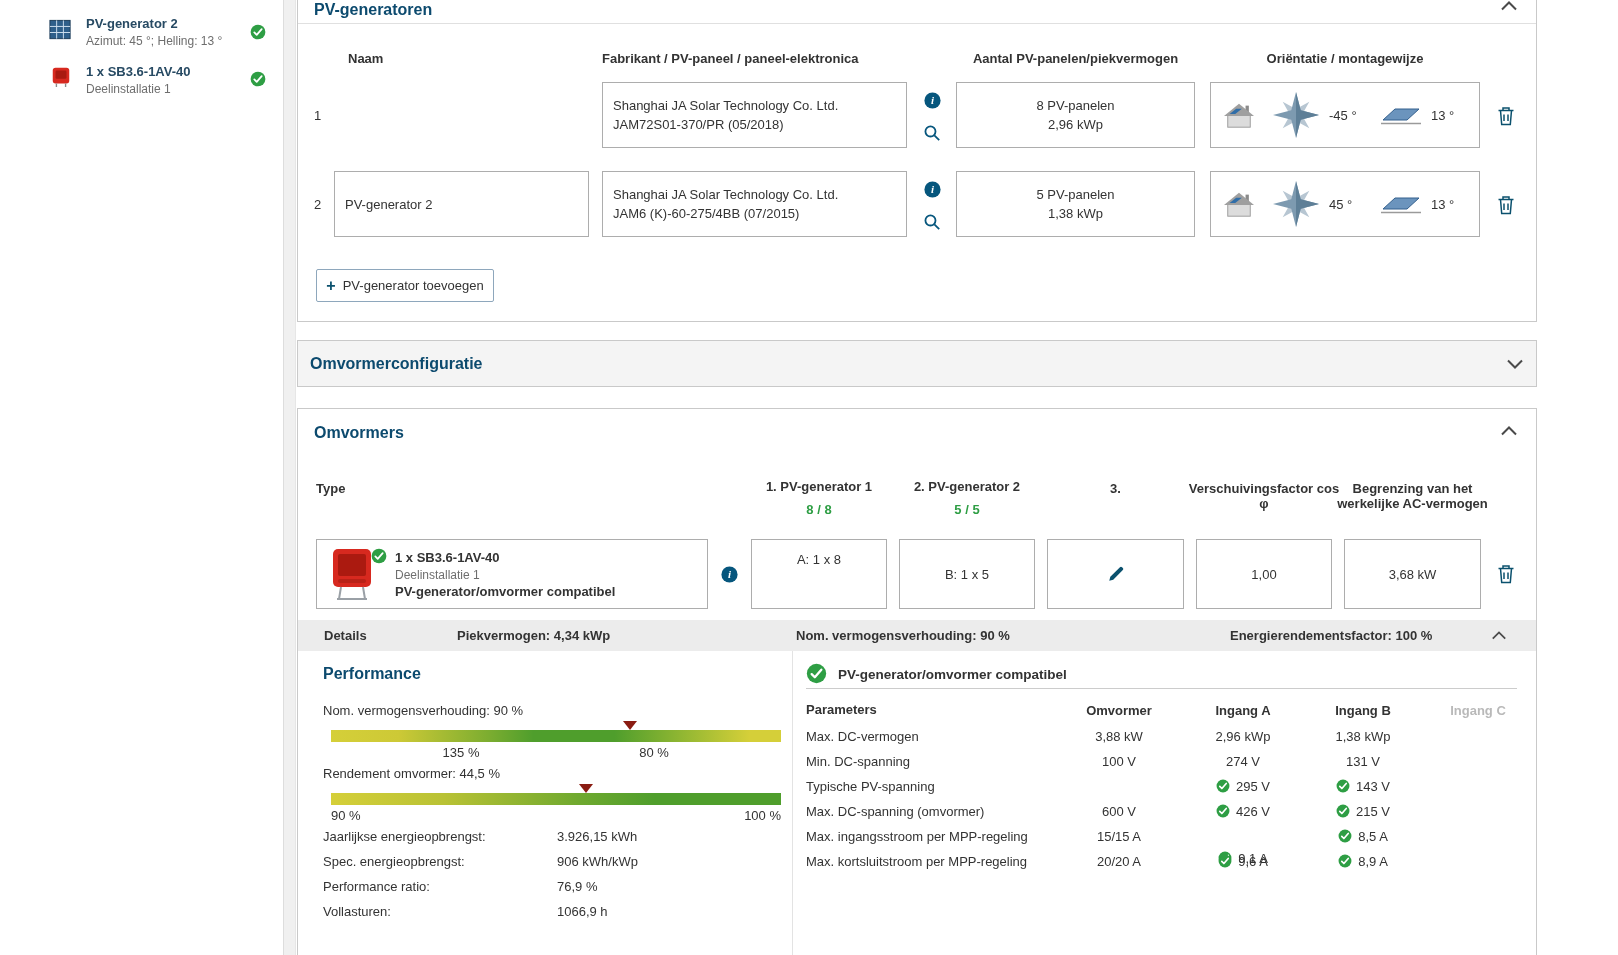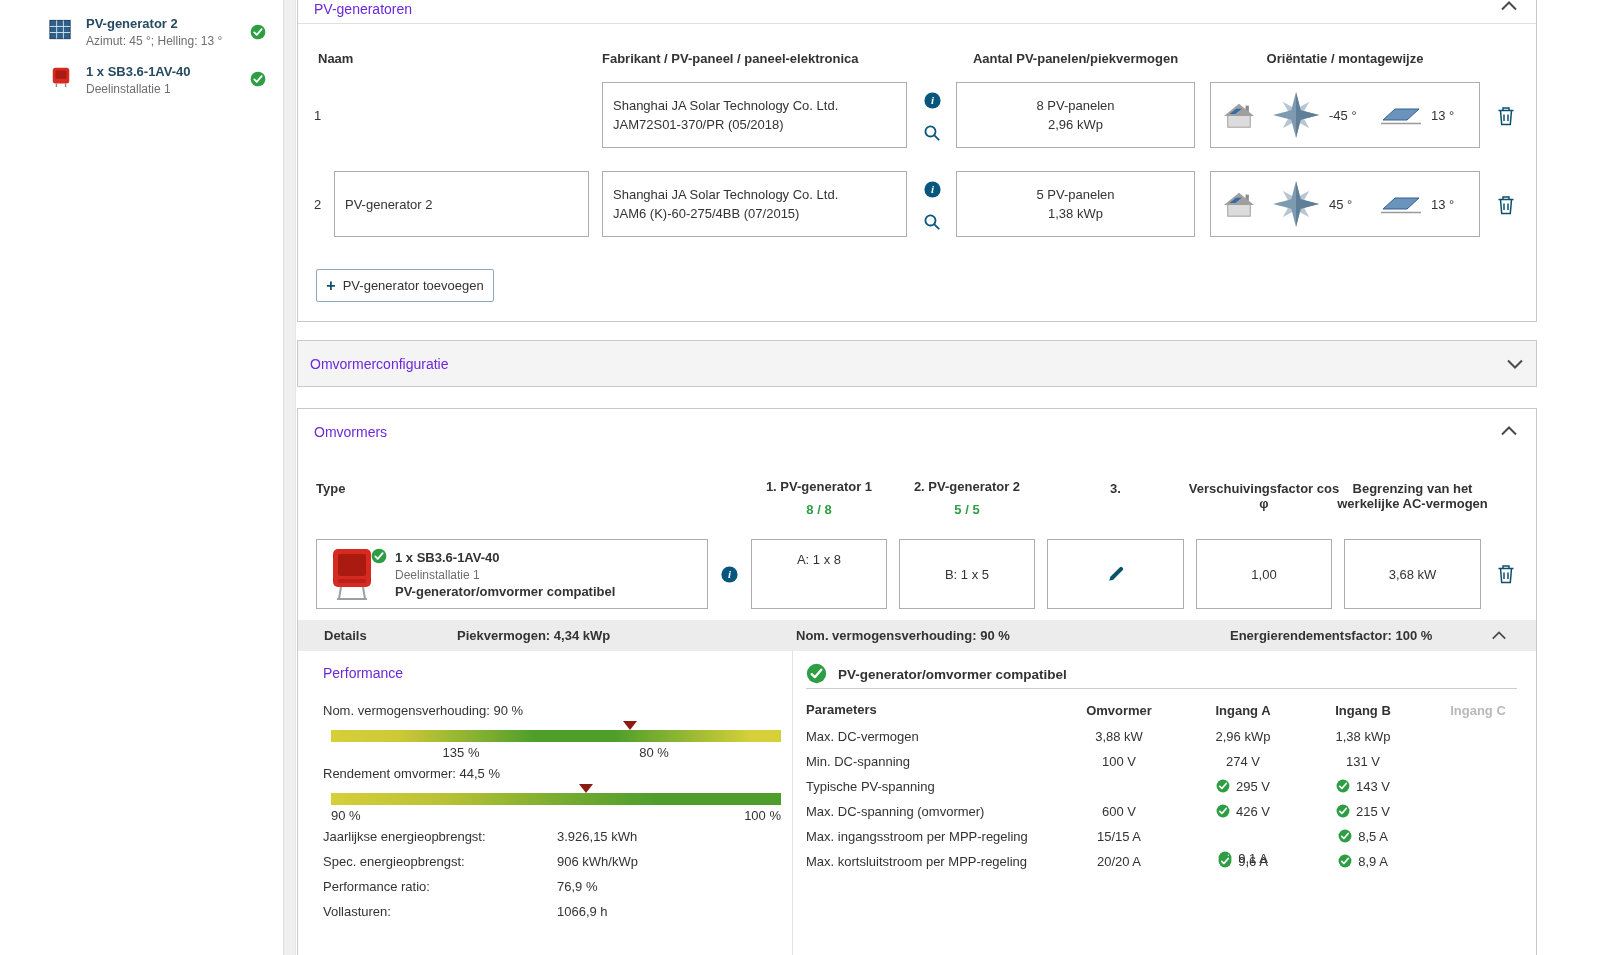--- a/index.html
+++ b/index.html
@@ -16,7 +16,7 @@
   .grayed { color:#b9b9b9; }
   .sub { color:#6e6e6e; font-size:12px; }
   .hdr13 { font-weight:700; font-size:13px; color:#333; }
-  .title14 { font-weight:400; font-size:14px; color:#6d28d9; }
+  .title14 { font-weight:700; font-size:16px; color:#0c4a6e; }
   .name-input { position:absolute; border:1px solid #adadad; padding:0 10px; font:13px "Liberation Sans",sans-serif; color:#333; background:#fff; }
   .bar { position:absolute; height:12px; }
   .bar1-grad { background:linear-gradient(to right,#d5cf39 0%,#cdc936 15%,#7cad30 35%,#4f9e2c 45%,#4f9e2c 63%,#9aba33 80%,#d5cf39 93%,#d5cf39 100%); }

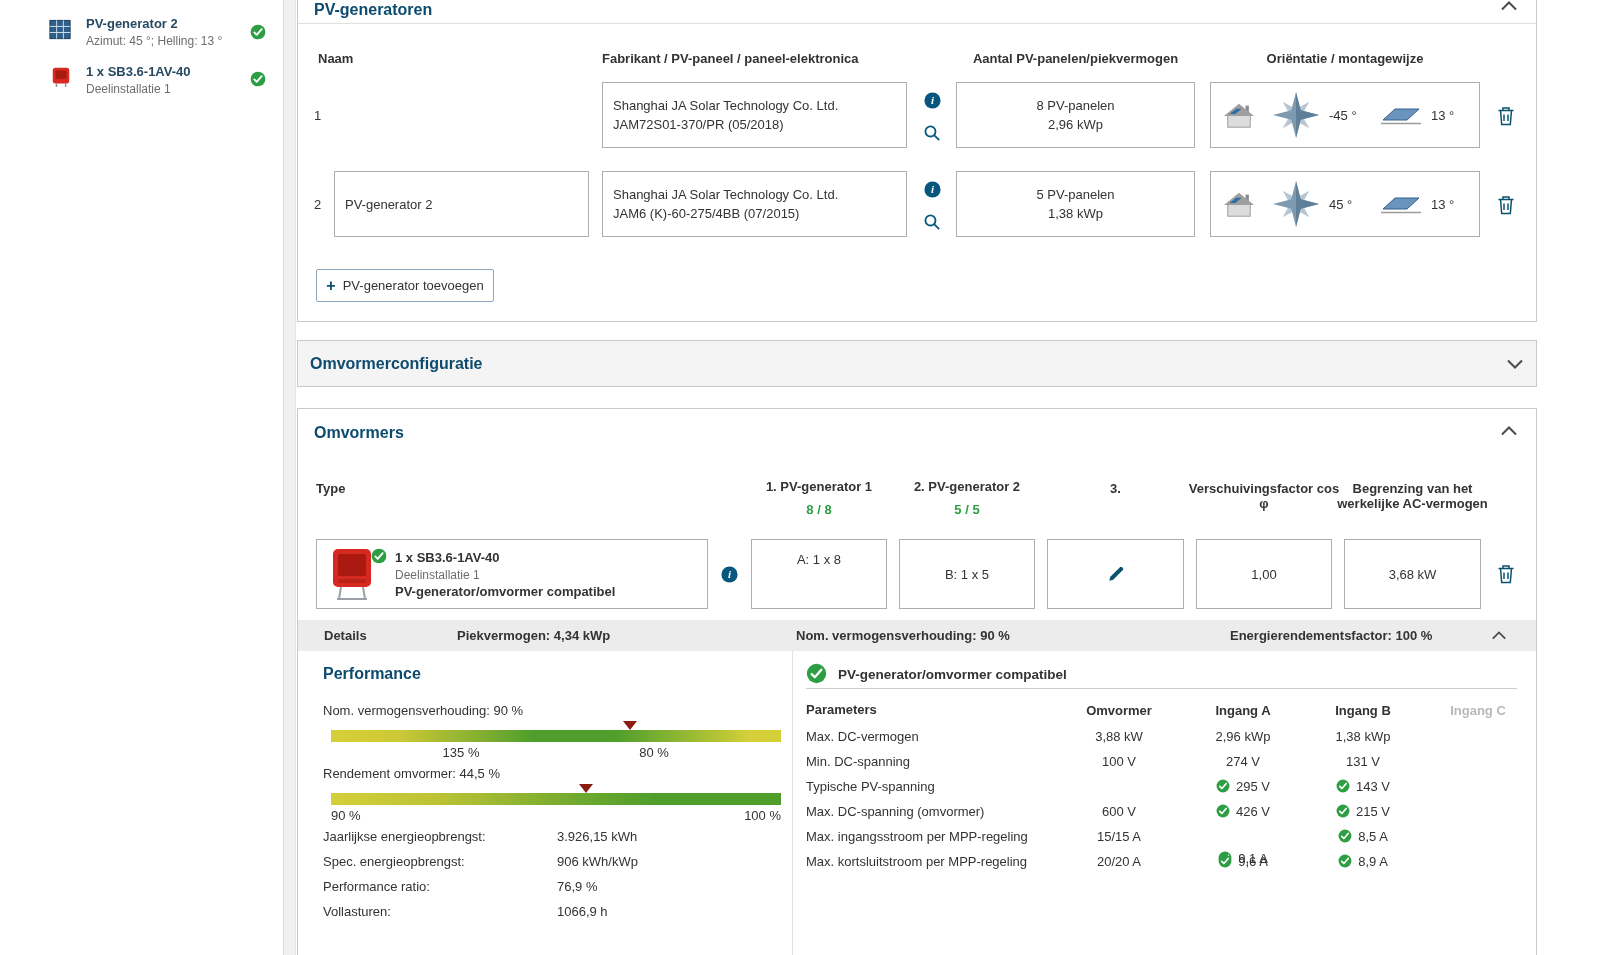--- a/index.html
+++ b/index.html
@@ -87,7 +87,7 @@
     </span>
     <div class="hline" style="left:0;top:46px;width:1238px;background:#e0e0e0;"></div>
 
-    <div class="abs hdr13 nowrap" style="left:20px;top:74px;">Naam</div>
+    <div class="abs hdr13 nowrap" style="left:50px;top:74px;">Naam</div>
     <div class="abs hdr13 nowrap" style="left:304px;top:74px;">Fabrikant / PV-paneel / paneel-elektronica</div>
     <div class="abs hdr13" style="left:658px;top:74px;width:239px;text-align:center;">Aantal PV-panelen/piekvermogen</div>
     <div class="abs hdr13" style="left:912px;top:74px;width:270px;text-align:center;">Oriëntatie / montagewijze</div>

